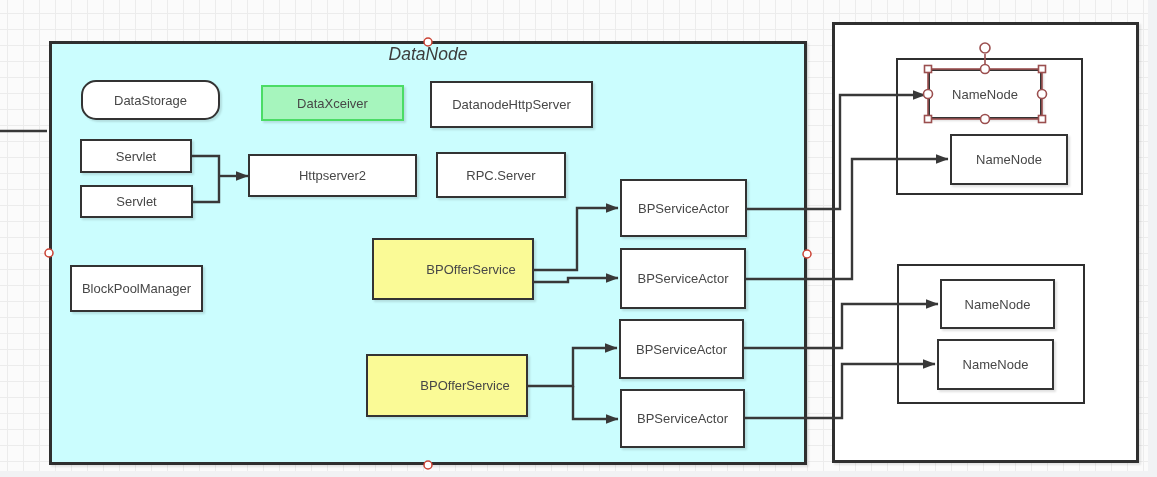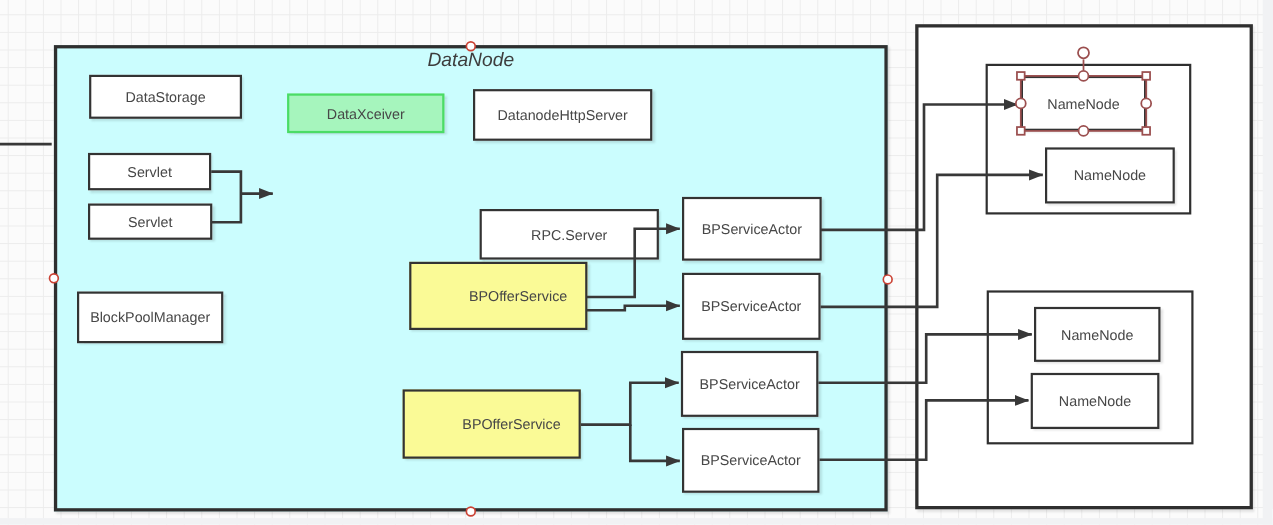--- a/index.html
+++ b/index.html
@@ -47,7 +47,7 @@
   <div class="group" id="group-1"></div>
   <div class="group" id="group-2"></div>
 
-  <div class="node" style="left:81px;top:68px;width:139px;height:40px;">
+  <div class="node" style="left:81px;top:80px;width:139px;height:40px;border-radius:15px;">
     <span>DataStorage</span>
     </div>
   <div class="node green" style="left:261px;top:85px;width:143px;height:36px;">

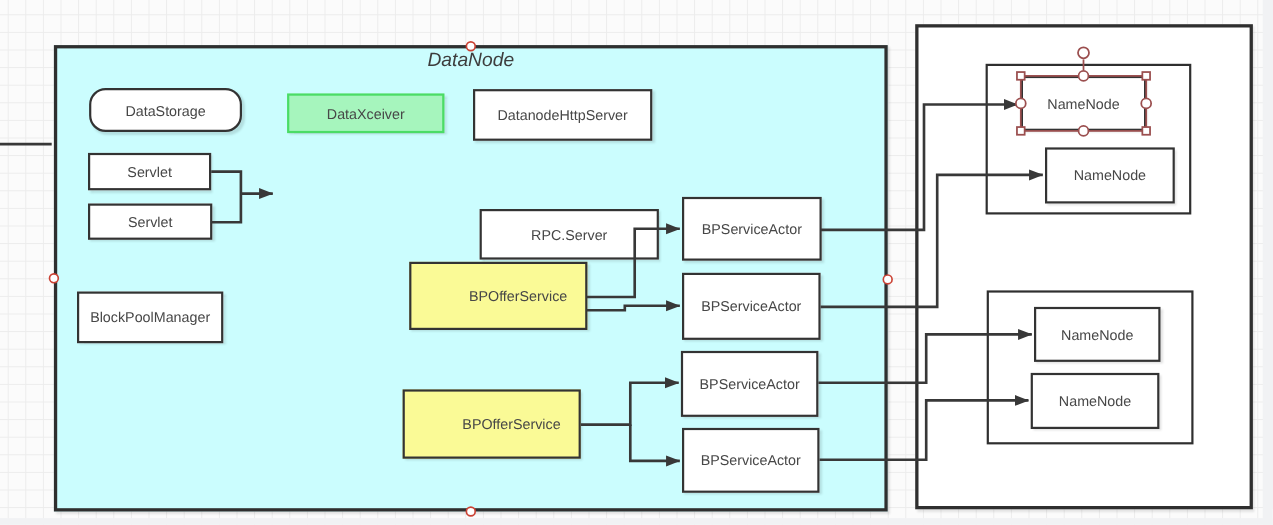--- a/index.html
+++ b/index.html
@@ -61,6 +61,9 @@
     </div>
   <div class="node" style="left:80px;top:185px;width:113px;height:33px;">
     <span>Servlet</span>
+    </div>
+  <div class="node" style="left:248px;top:154px;width:169px;height:43px;">
+    <span>Httpserver2</span>
     </div>
   <div class="node" style="left:436px;top:152px;width:163px;height:46px;margin-top:38px;">
     <span>RPC.Server</span>

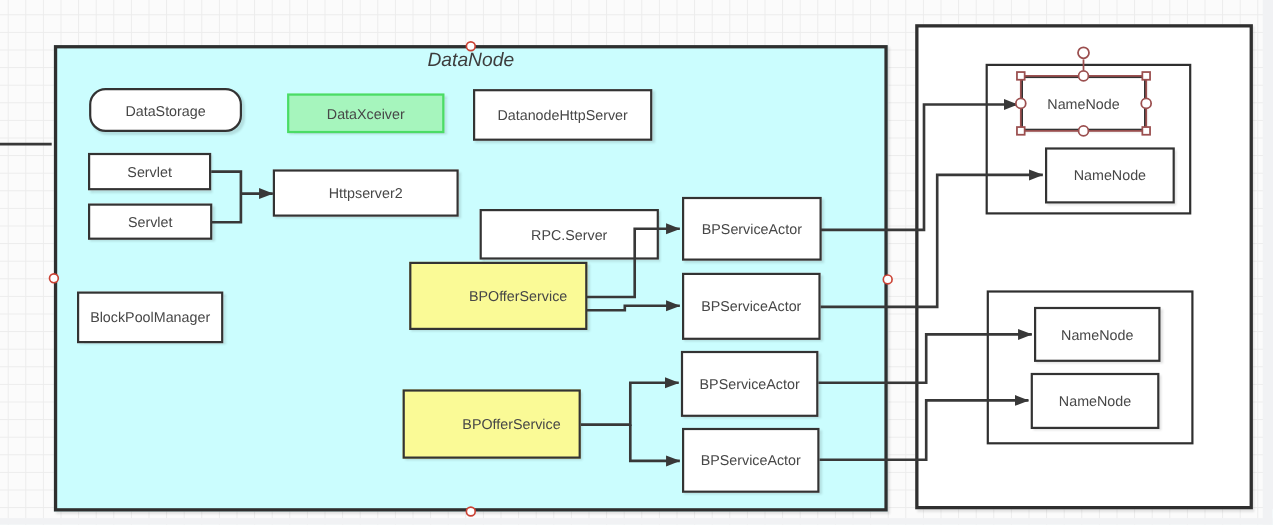--- a/index.html
+++ b/index.html
@@ -65,7 +65,7 @@
   <div class="node" style="left:248px;top:154px;width:169px;height:43px;">
     <span>Httpserver2</span>
     </div>
-  <div class="node" style="left:436px;top:152px;width:163px;height:46px;margin-top:38px;">
+  <div class="node" style="left:436px;top:152px;width:130px;height:46px;">
     <span>RPC.Server</span>
     </div>
   <div class="node" style="left:70px;top:265px;width:133px;height:47px;">

